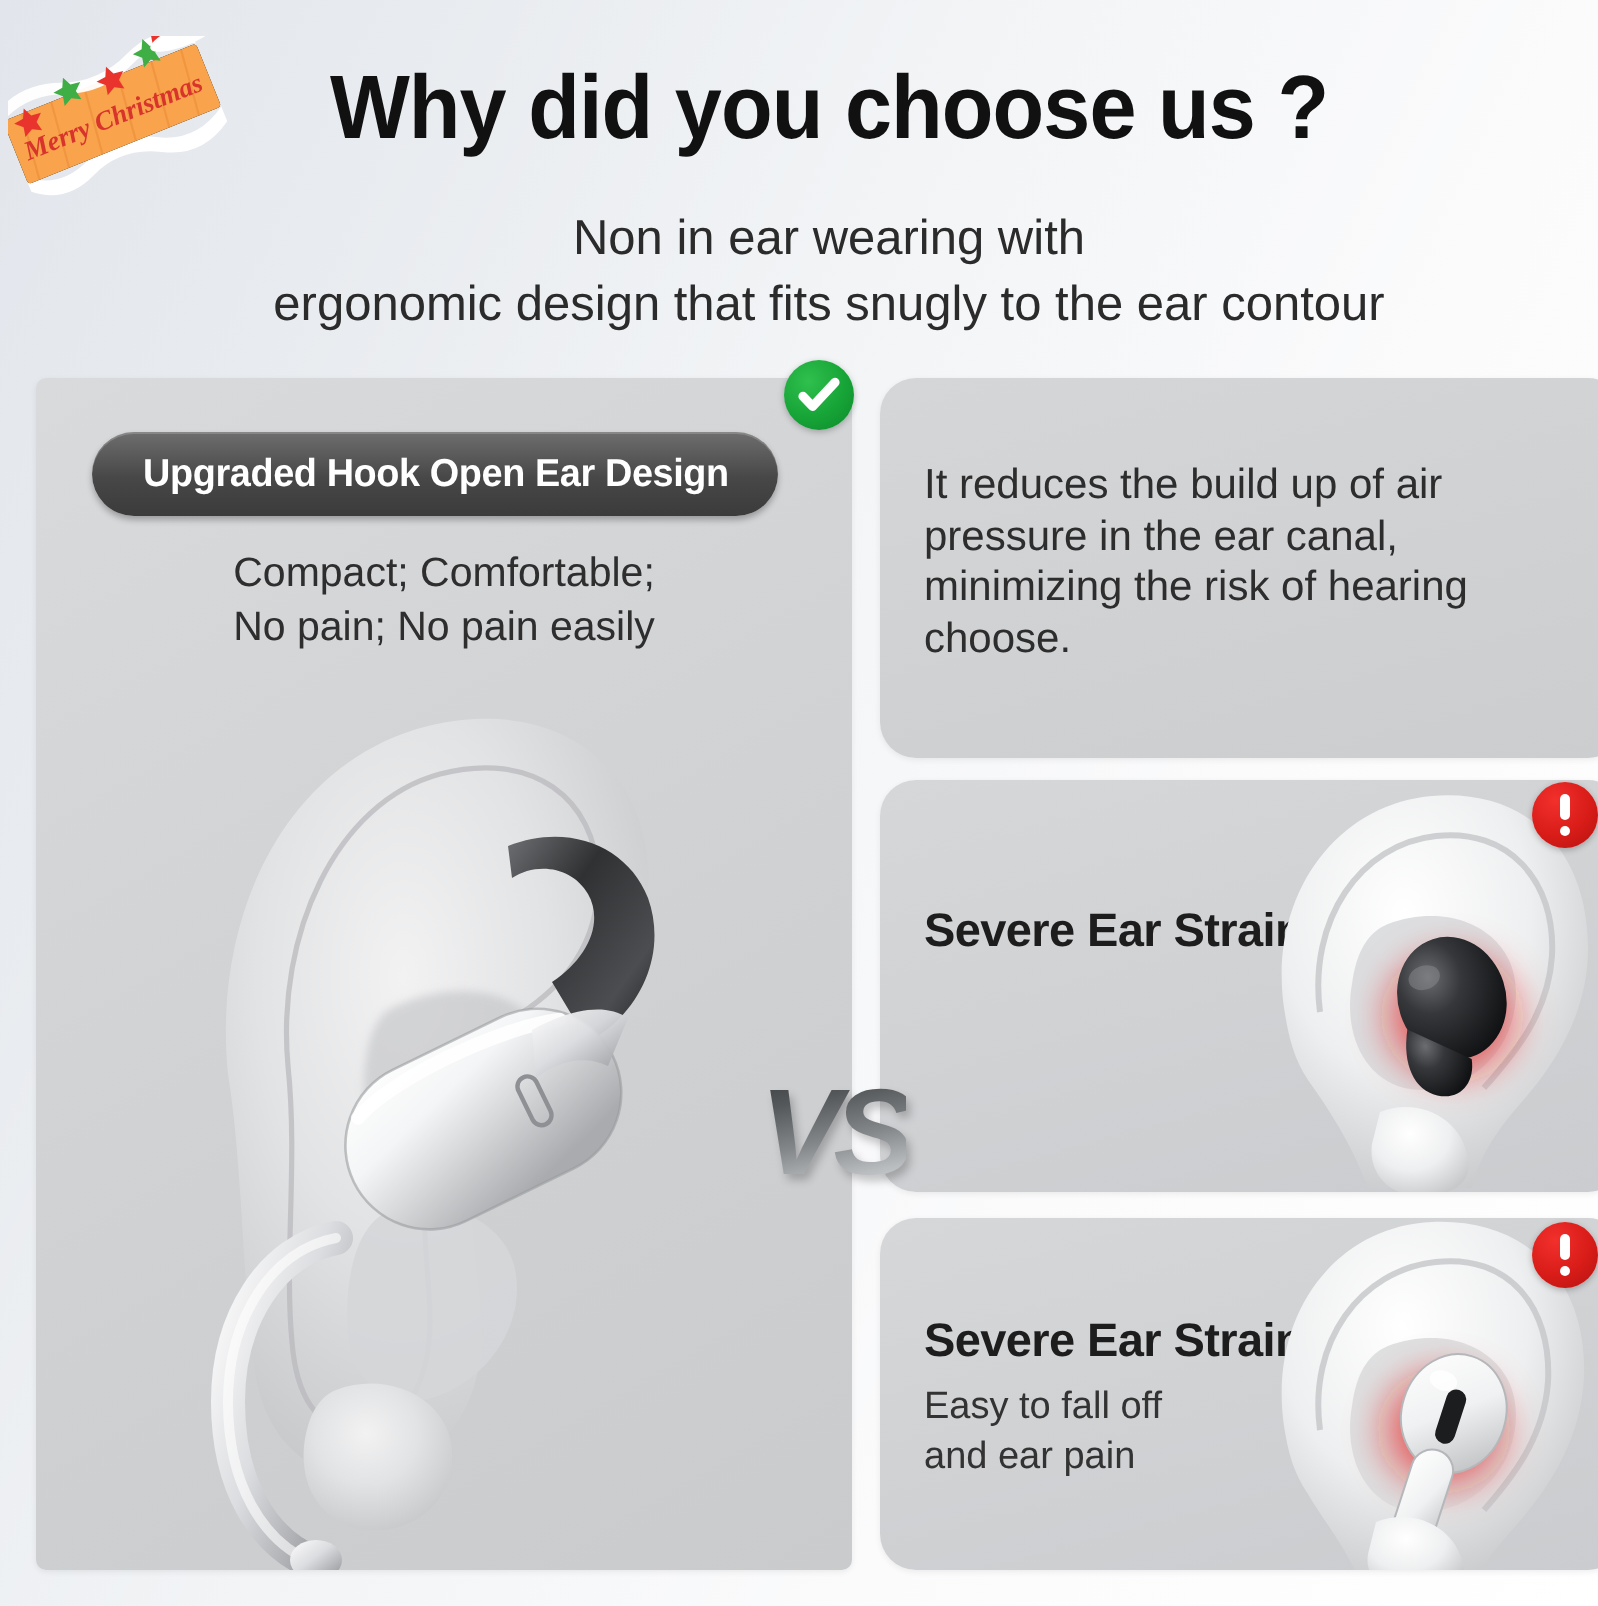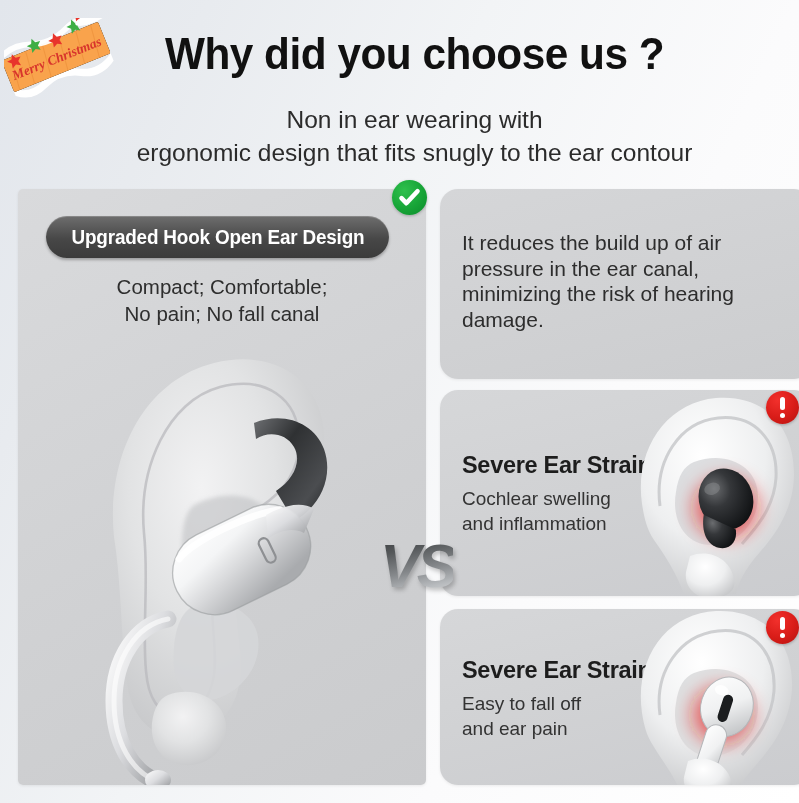--- a/index.html
+++ b/index.html
@@ -323,7 +323,7 @@
 
     <div class="left-sub">
       <span class="line">Compact; Comfortable;</span>
-      <span class="line">No pain; No fall canal</span>
+      <span class="line">No pain; No pain easily</span>
     </div>
 
     <svg class="product" viewBox="0 0 408 466" xmlns="http://www.w3.org/2000/svg">

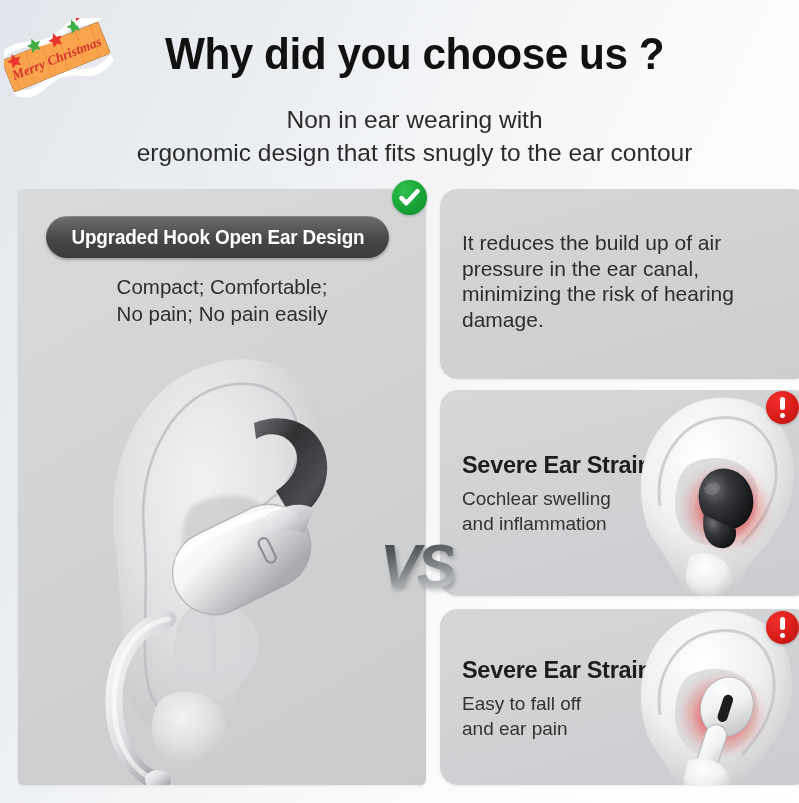--- a/index.html
+++ b/index.html
@@ -404,7 +404,7 @@
       <span class="line">It reduces the build up of air</span>
       <span class="line">pressure in the ear canal,</span>
       <span class="line">minimizing the risk of hearing</span>
-      <span class="line">damage.</span>
+      <span class="line">choose.</span>
     </div>
   </div>
 

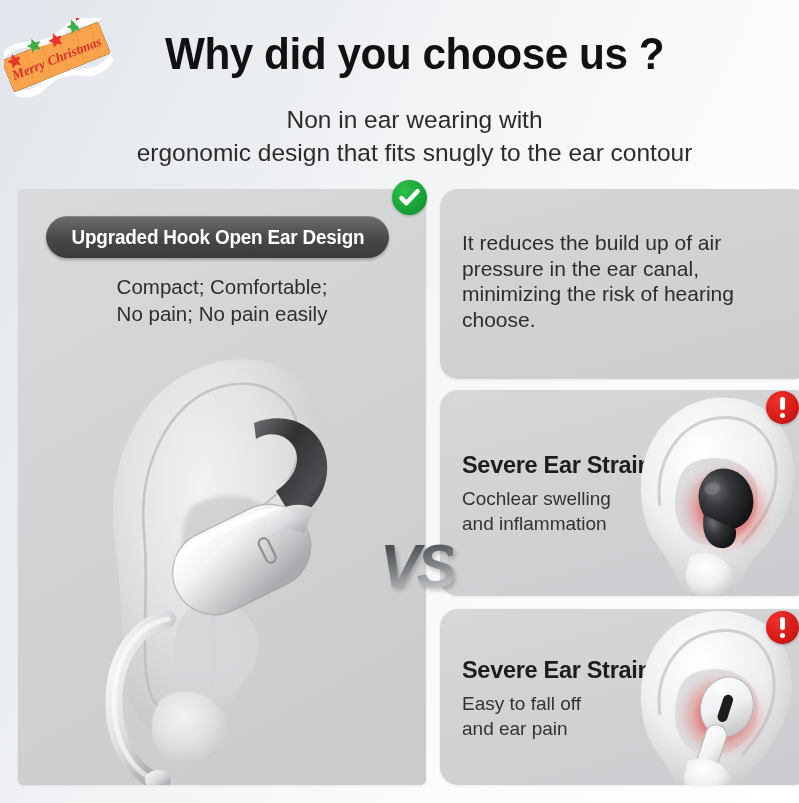--- a/index.html
+++ b/index.html
@@ -411,10 +411,6 @@
   <div class="panel panel-r2">
     <div class="strain-block">
       <div class="strain-title">Severe Ear Strain</div>
-      <div class="strain-desc">
-        <span class="line">Cochlear swelling</span>
-        <span class="line">and inflammation</span>
-      </div>
     </div>
 
     <svg class="ill" style="right:-6px; top:-4px;" width="220" height="212" viewBox="0 0 220 212" xmlns="http://www.w3.org/2000/svg">

